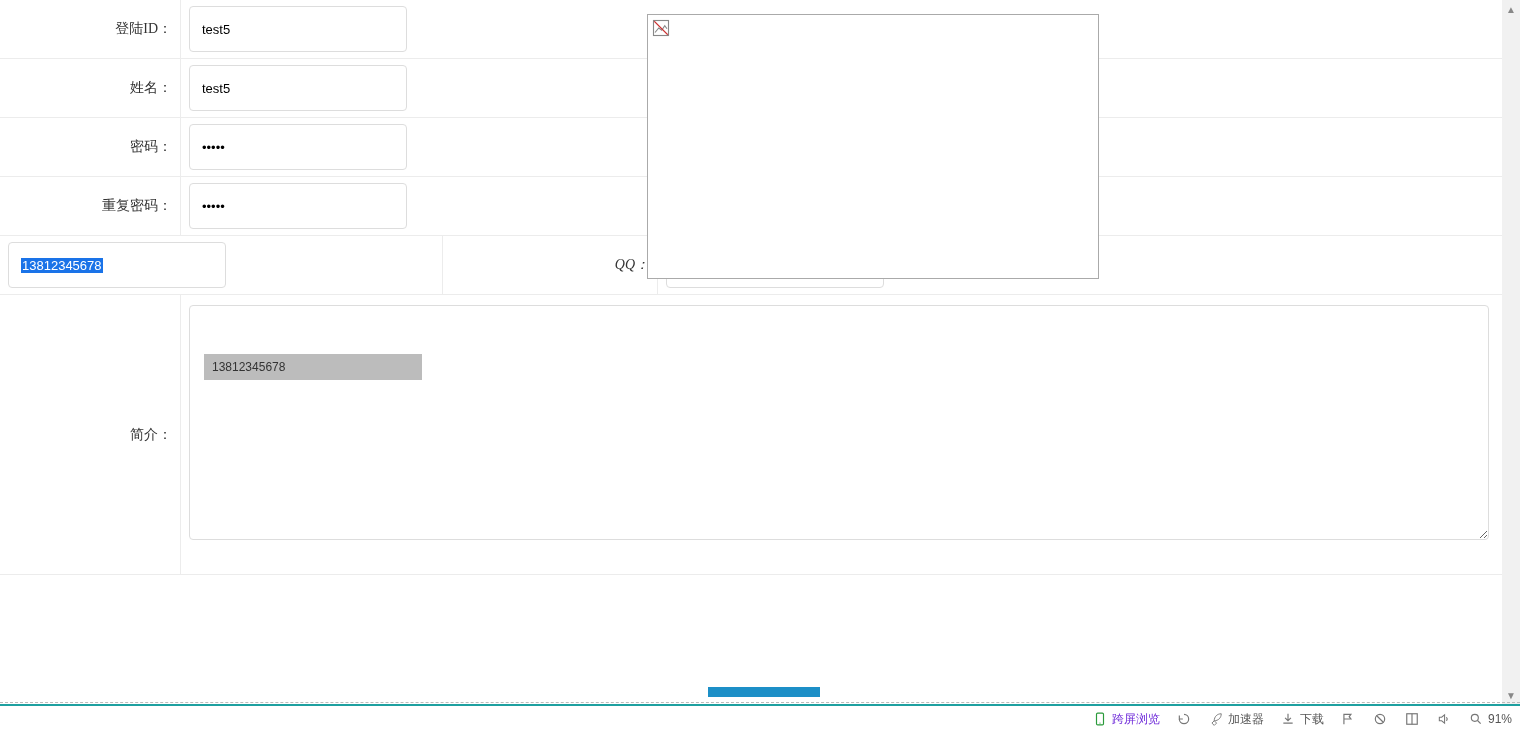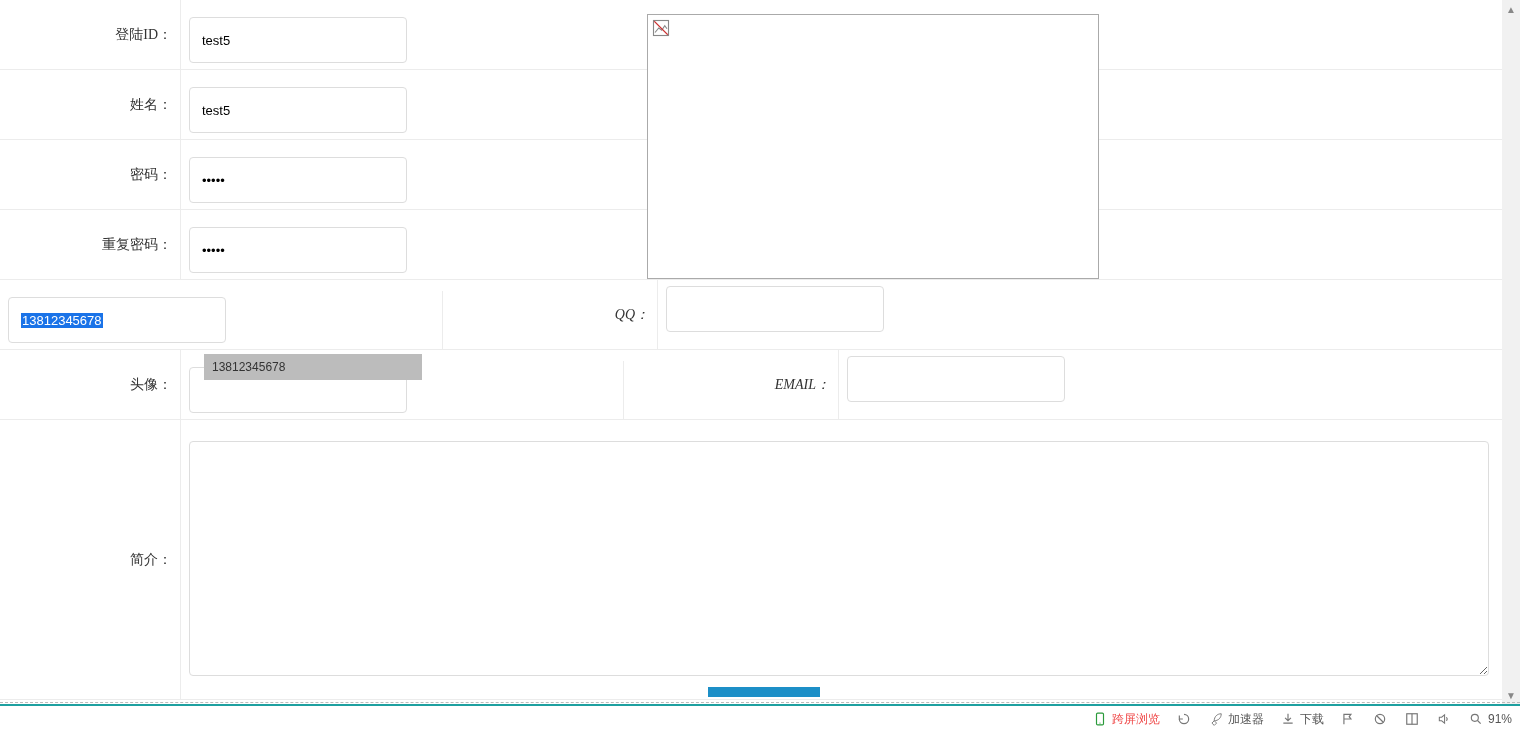--- a/index.html
+++ b/index.html
@@ -10,7 +10,7 @@
   .form-row { display: flex; border-bottom: 1px solid #ececec; min-height: 59px; }
   .form-row.tall2 { min-height: 280px; }
   .label-cell { width: 181px; display: flex; align-items: center; justify-content: flex-end; padding-right: 8px; font-family: SimSun, serif; font-size: 14px; border-right: 1px solid #ececec; }
-  .value-cell { flex: 1; display: flex; align-items: center; padding: 6px 8px; position: relative; margin-top: 11px; }
+  .value-cell { flex: 1; display: flex; align-items: center; padding: 6px 8px; position: relative; }
   .value-cell.col2 { flex: 0 0 443px; border-right: 1px solid #ececec; }
   .label-cell2 { flex: 0 0 215px; display: flex; align-items: center; justify-content: flex-end; padding-right: 8px; font-family: SimSun, serif; font-size: 14px; border-right: 1px solid #ececec; font-style: italic; }
   .value-cell2 { flex: 1; display: flex; align-items: flex-start; padding: 6px 8px; }

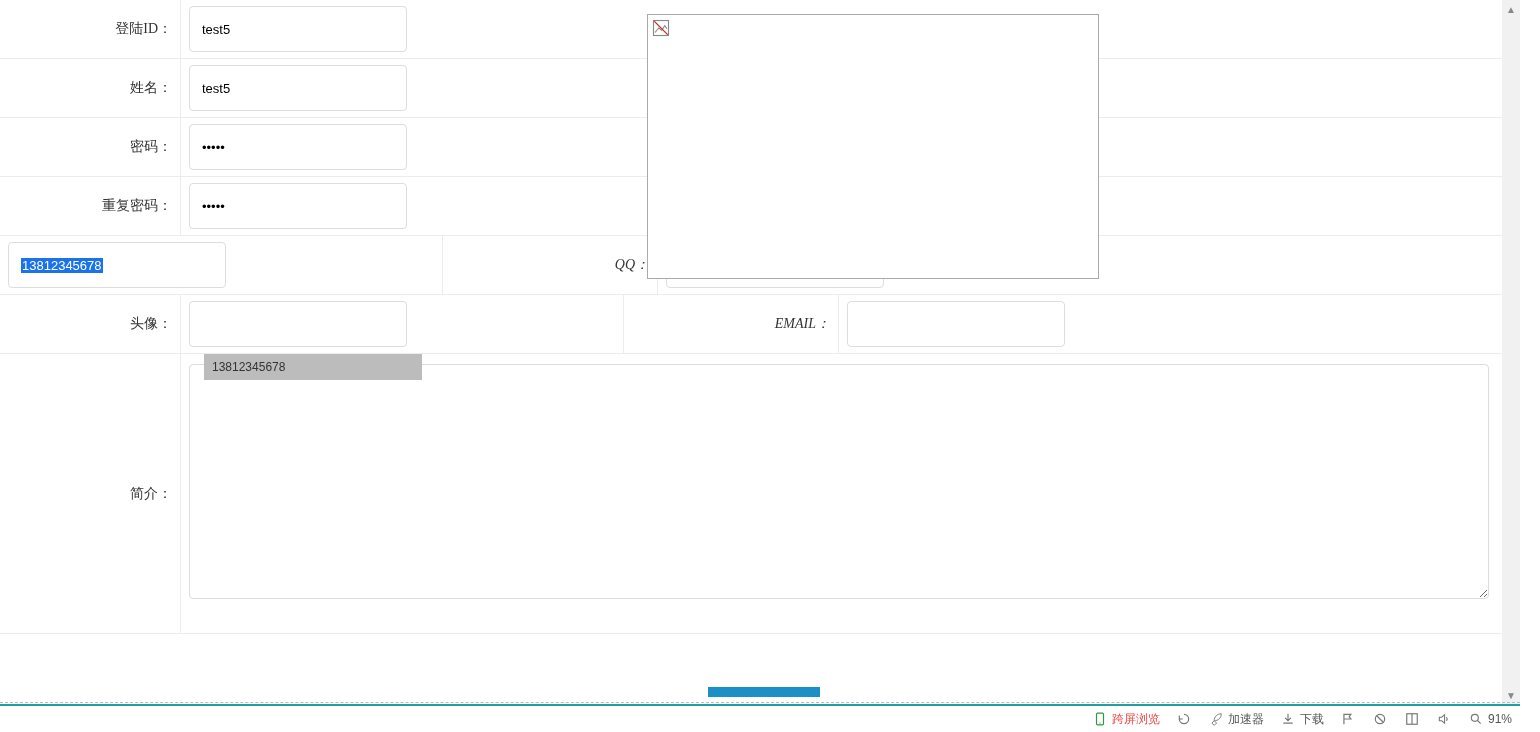--- a/index.html
+++ b/index.html
@@ -107,16 +107,6 @@
     </div>
   </div>
 
-  <div class="form-row">
-    <div class="label-cell">头像：</div>
-    <div class="value-cell col2">
-      <input type="text" value="" style="">
-    </div>
-    <div class="label-cell2">EMAIL：</div>
-    <div class="value-cell2">
-      <input type="text" value="" style="">
-    </div>
-  </div>
 
   <div class="form-row tall2">
     <div class="label-cell">简介：</div>

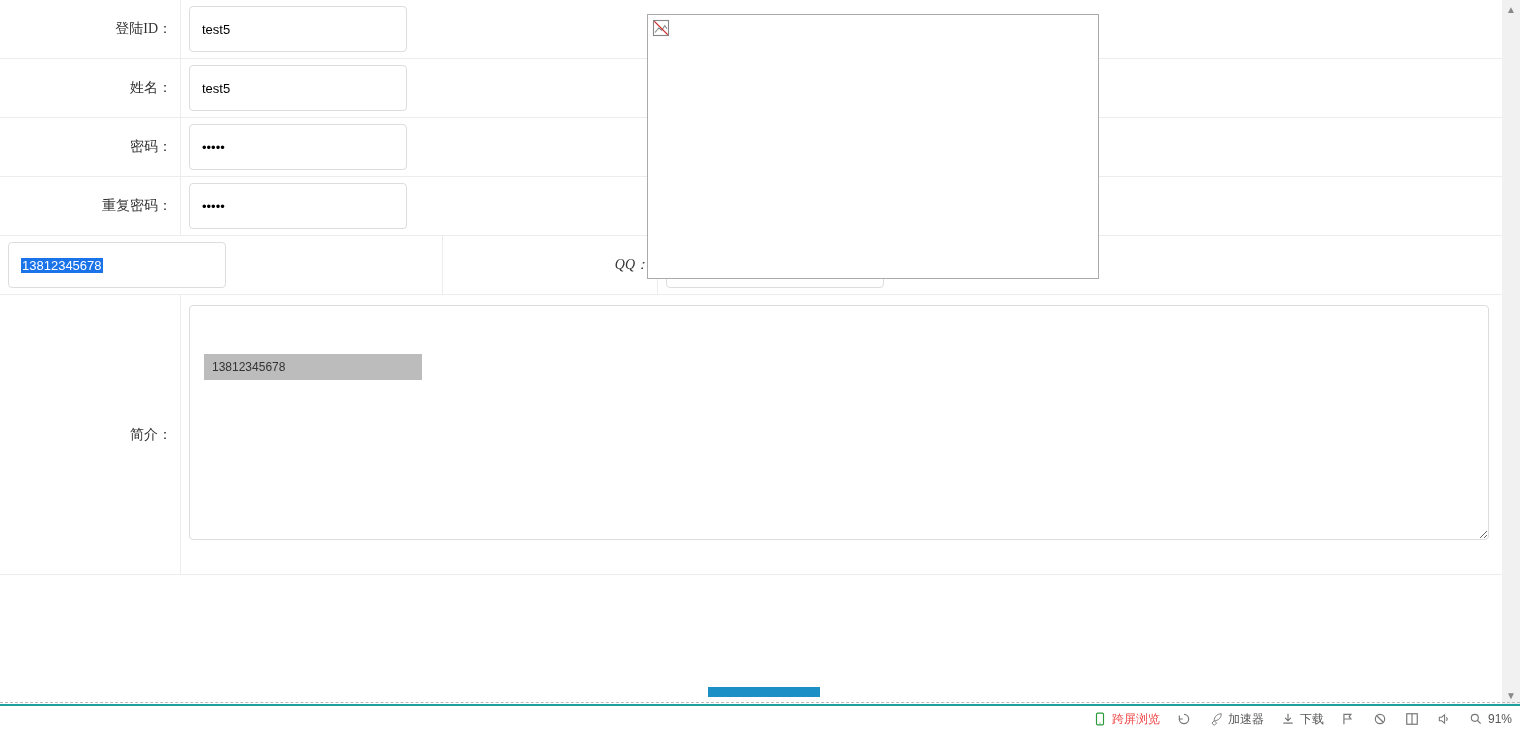--- a/index.html
+++ b/index.html
@@ -32,7 +32,7 @@
   .statusbar { position: absolute; left: 0; bottom: 0; width: 100%; height: 28px; border-top: 2px solid #1ea0a0; display: flex; align-items: center; justify-content: flex-end; gap: 16px; padding: 0 8px; font-size: 12px; color: #555; background: #fff; }
   .statusbar .grp { display: flex; align-items: center; gap: 4px; white-space: nowrap; }
   .ico { width: 16px; height: 16px; display: inline-flex; align-items: center; justify-content: center; }
-  .green { color: #ef4444; }
+  .green { color: #6d28d9; }
 
   
   .scroll-v { position: absolute; right: 0; top: 0; width: 18px; height: calc(100% - 28px); background: #f1f1f1; }

